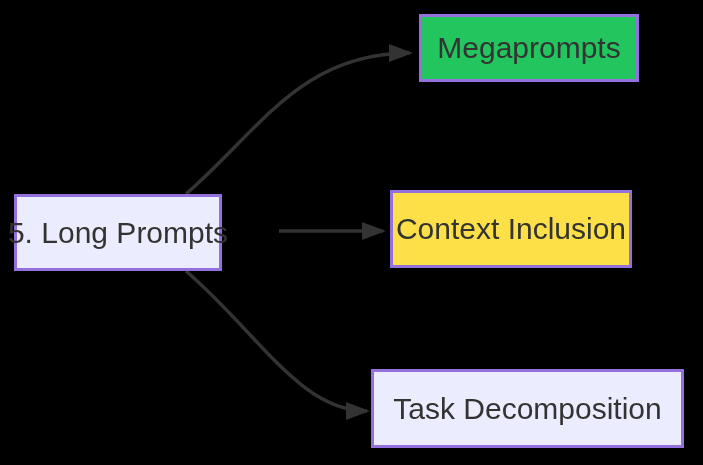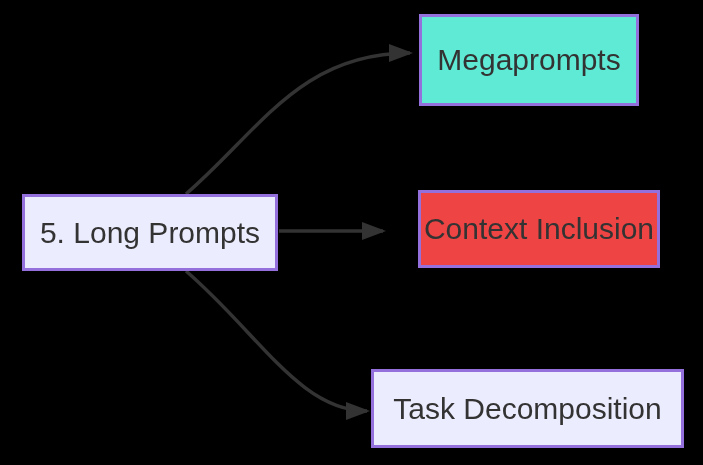--- a/index.html
+++ b/index.html
@@ -60,7 +60,7 @@
     <span class="node-label">5. Long Prompts</span>
   </div>
 
-  <div class="node" style="left: 419px; top: 14px; width: 220px; height: 92px; background: #5eead4; border-color: rgb(147, 112, 219); color: rgb(51, 51, 51); align-items: center;">
+  <div class="node" style="left: 419px; top: 14px; width: 220px; height: 68px; background: #22c55e; border-color: rgb(147, 112, 219); color: rgb(51, 51, 51); align-items: center;">
     <span class="node-label">Megaprompts</span>
   </div>
 

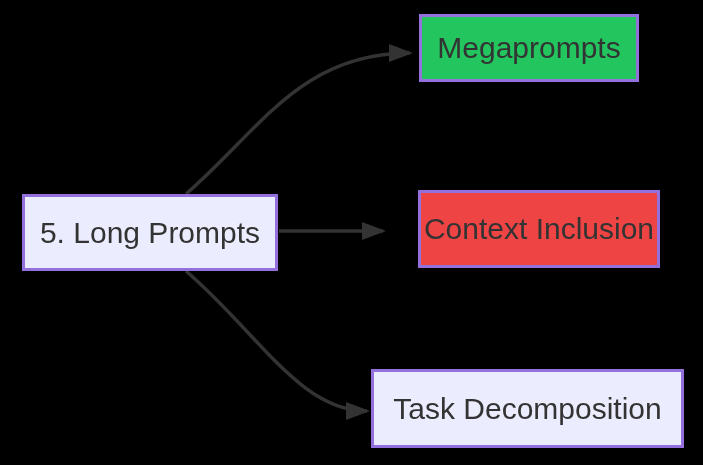--- a/index.html
+++ b/index.html
@@ -56,7 +56,7 @@
     <path class="edge-path" d="M 186 271 C 260 335, 300 411, 367 411" marker-end="url(#arrowhead)" style="stroke: rgb(51, 51, 51);"></path>
   </svg>
 
-  <div class="node" style="left: 14px; top: 194px; width: 256px; height: 77px; background: rgb(236, 236, 255); border-color: rgb(147, 112, 219); color: rgb(51, 51, 51); margin-left: 8px;">
+  <div class="node" style="left: 14px; top: 194px; width: 208px; height: 77px; background: rgb(236, 236, 255); border-color: rgb(147, 112, 219); color: rgb(51, 51, 51);">
     <span class="node-label">5. Long Prompts</span>
   </div>
 

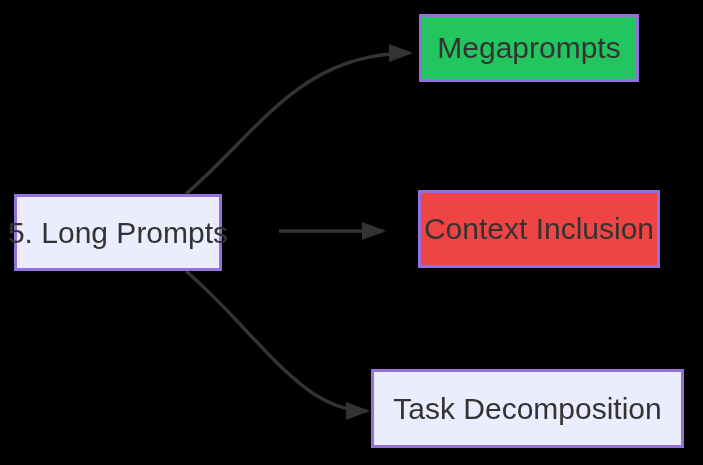--- a/index.html
+++ b/index.html
@@ -64,7 +64,7 @@
     <span class="node-label">Megaprompts</span>
   </div>
 
-  <div class="node" style="left: 390px; top: 190px; width: 242px; height: 78px; background: #ef4444; border-color: rgb(147, 112, 219); color: rgb(51, 51, 51); margin-left: 28px;">
+  <div class="node" style="left: 390px; top: 190px; width: 242px; height: 78px; background: #fde047; border-color: rgb(147, 112, 219); color: rgb(51, 51, 51);">
     <span class="node-label">Context Inclusion</span>
   </div>
 

